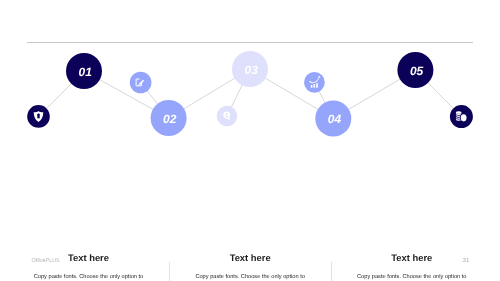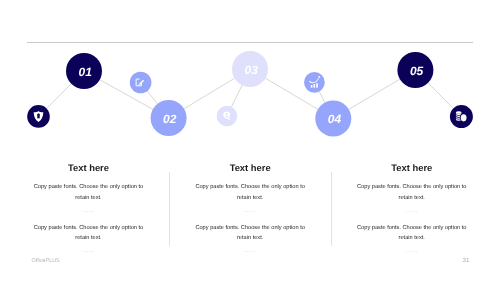--- a/index.html
+++ b/index.html
@@ -7,7 +7,7 @@
   .slide{position:absolute;inset:0;width:440px;height:281px;background:#fff;will-change:transform;}
   .toprule{position:absolute;left:27px;top:42px;width:446px;height:1px;background:#c9c9c9;}
   #diagram{position:absolute;left:0;top:40px;width:500px;height:110px;}
-  .cols{position:absolute;left:7.68px;top:156px;width:484.95px;height:110px;display:flex;}
+  .cols{position:absolute;left:7.68px;top:136px;width:484.95px;height:110px;display:flex;align-items:flex-end;}
   .col{flex:1 1 0;position:relative;text-align:center;}
   .divider{position:absolute;top:15.7px;width:1px;height:74px;background:#e2e2e2;}
   .coltitle{position:absolute;left:0;right:0;top:6.1px;font-size:9.4px;font-weight:bold;color:#1c1c1c;margin:0;letter-spacing:0;line-height:12px;}

